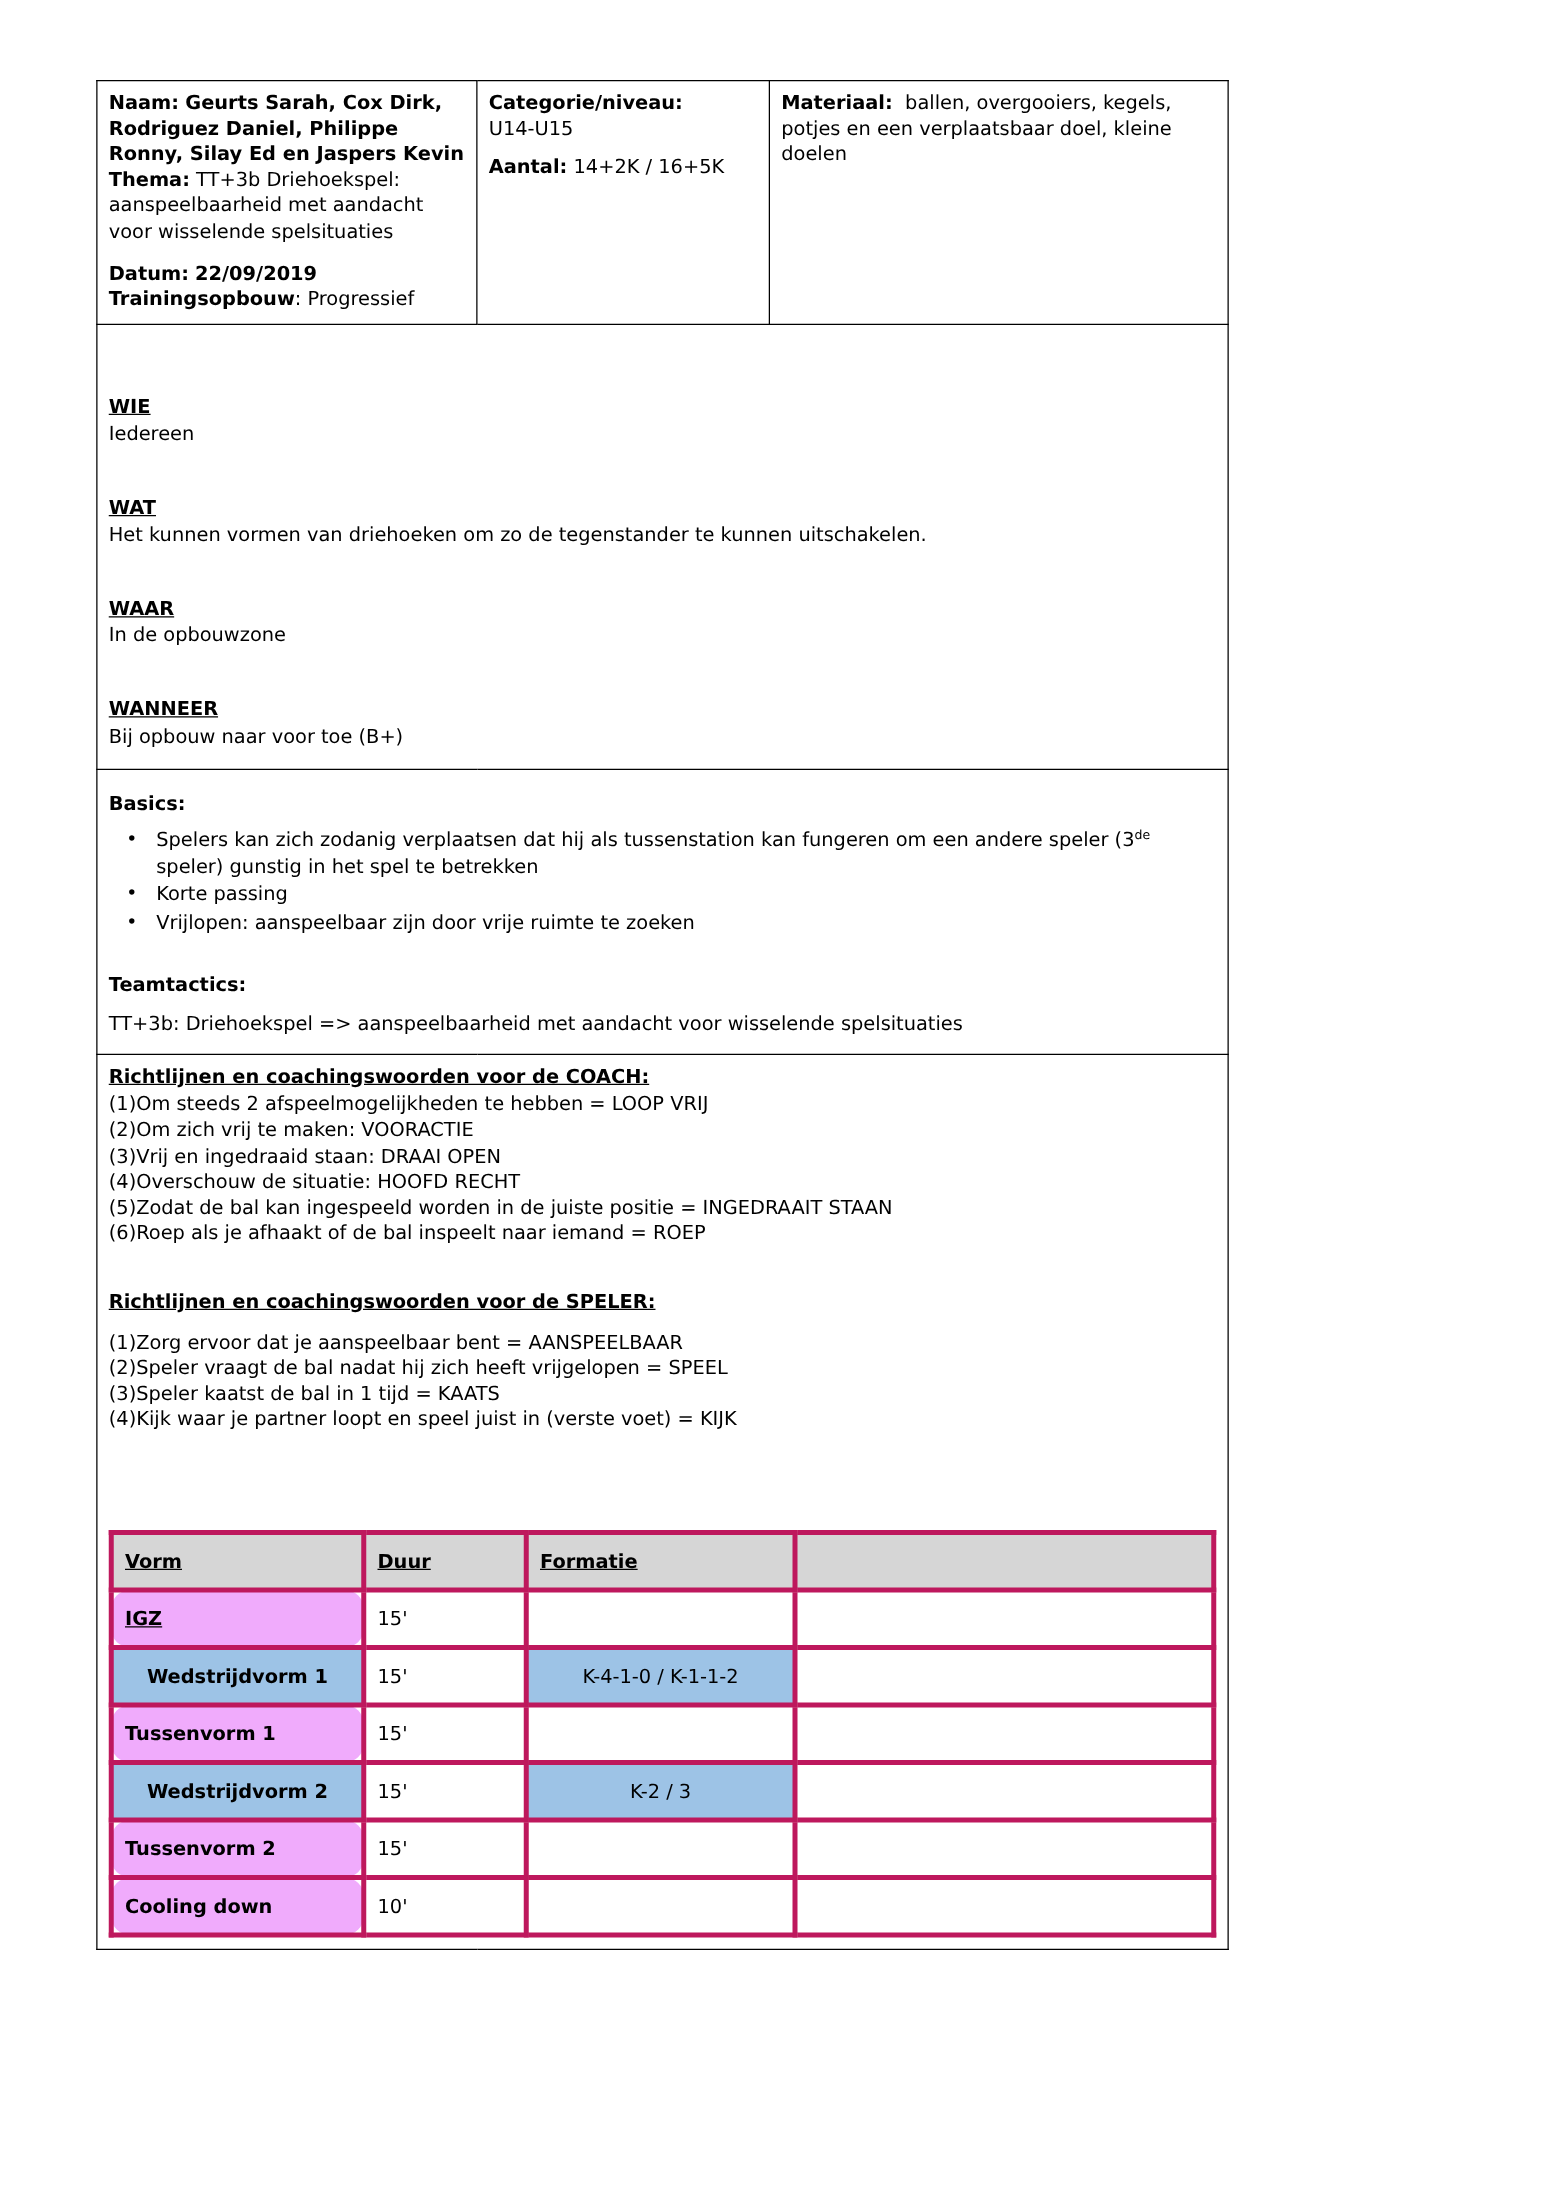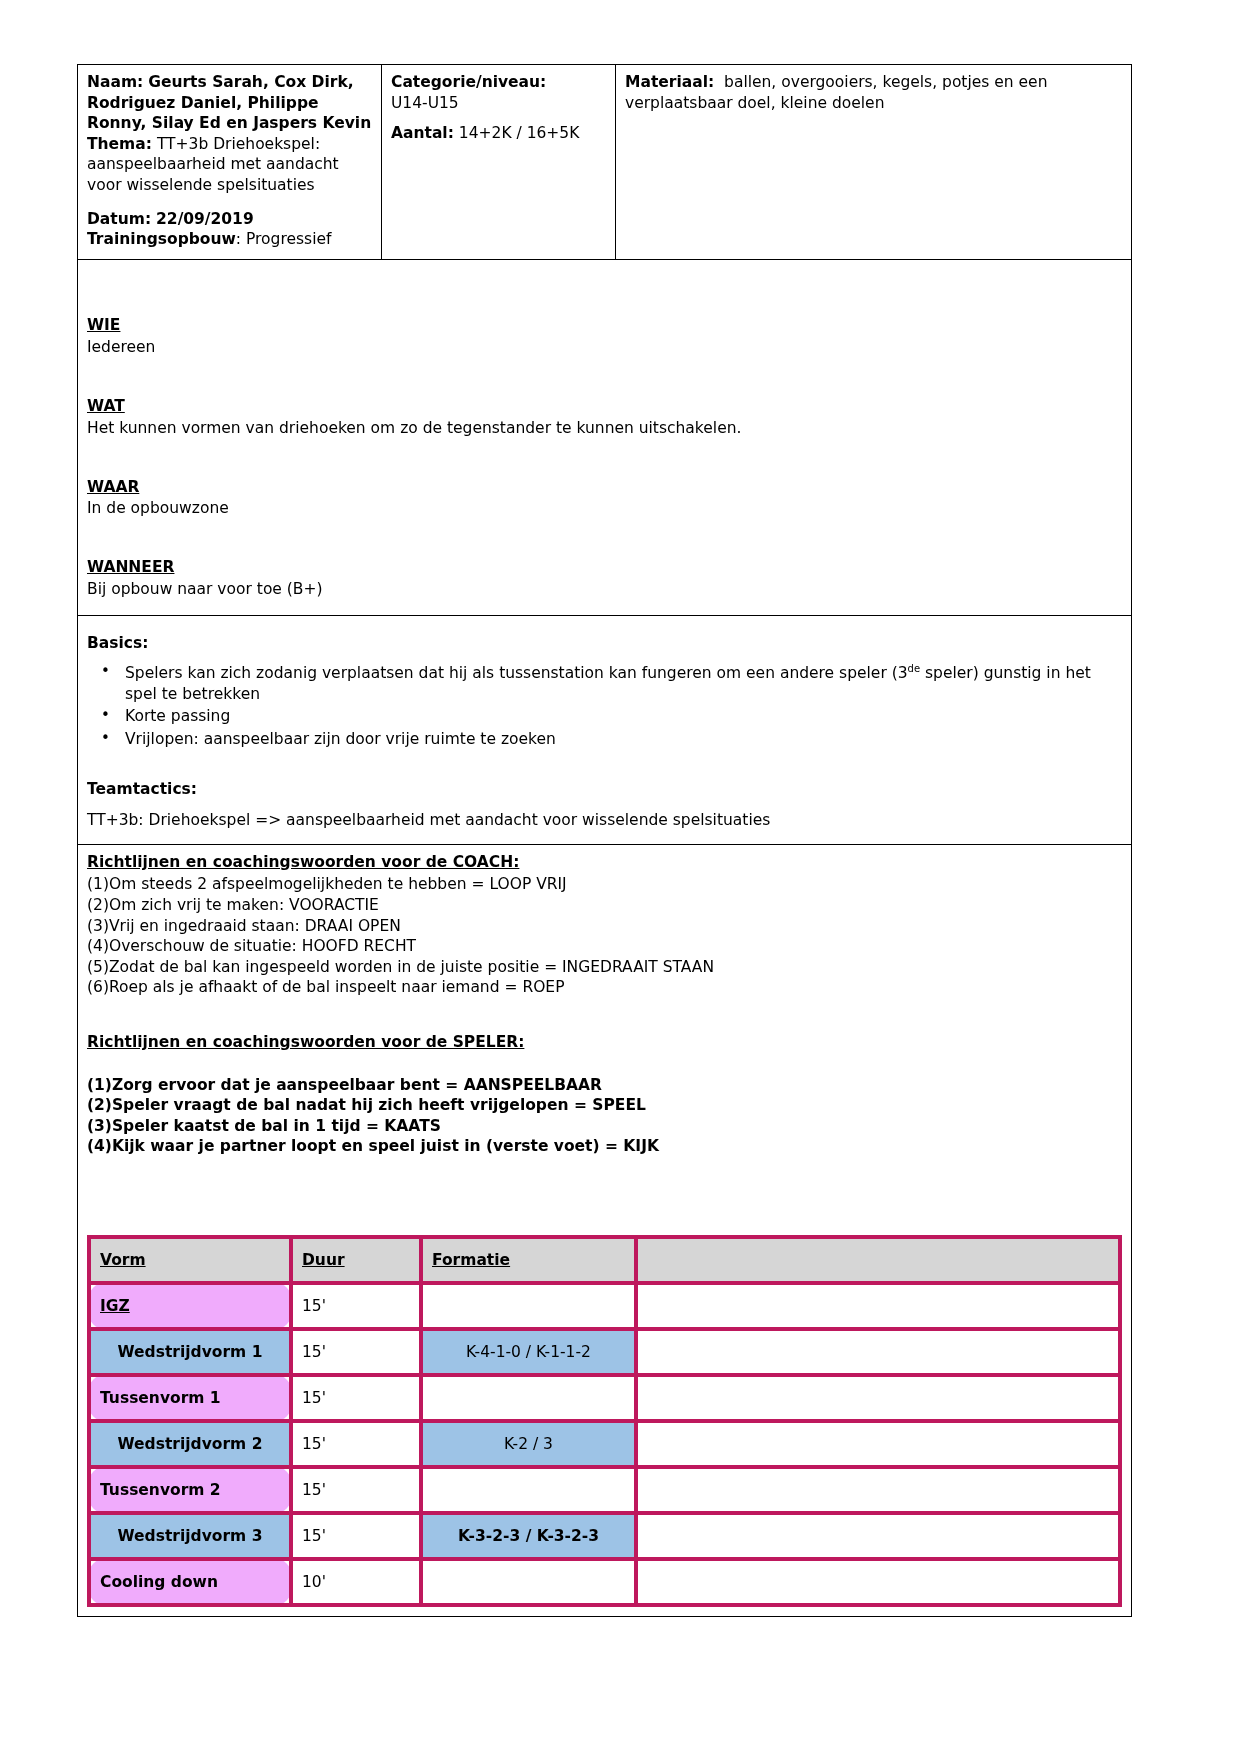--- a/index.html
+++ b/index.html
@@ -18,7 +18,7 @@
     position: absolute;
     left: 77px;
     top: 64px;
-    width: 1055px;
+    width: 906px;
   }
   table.doc {
     border-collapse: collapse;

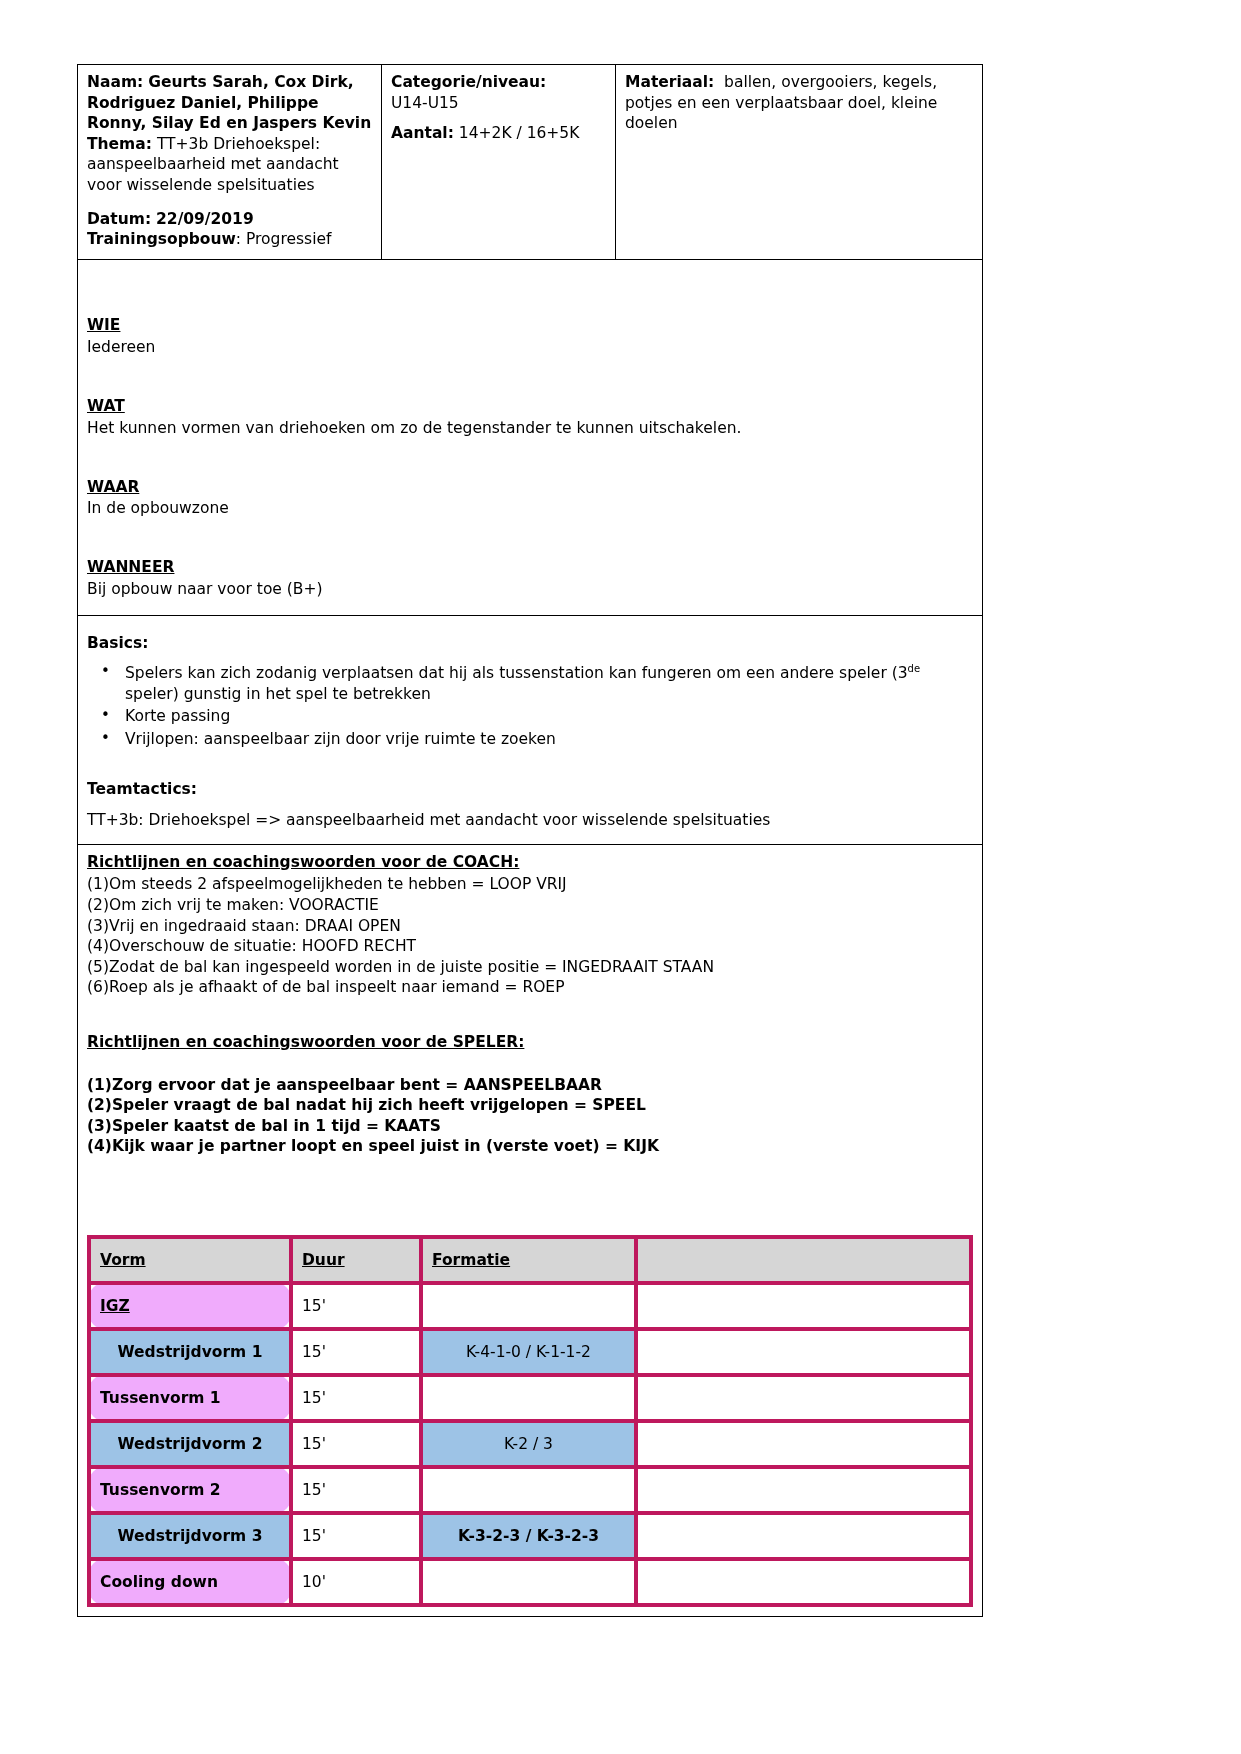--- a/index.html
+++ b/index.html
@@ -68,7 +68,7 @@
   .guideline-line { line-height: 1.33; }
   .coach-block { margin-top: 2px; }
   .speler-head { margin-top: 34px; }
-  .speler-lines { margin-top: 22px; font-weight: bold; }
+  .speler-lines { margin-top: 12px; }
   .tail-space { height: 78px; }
 
   table.forms {

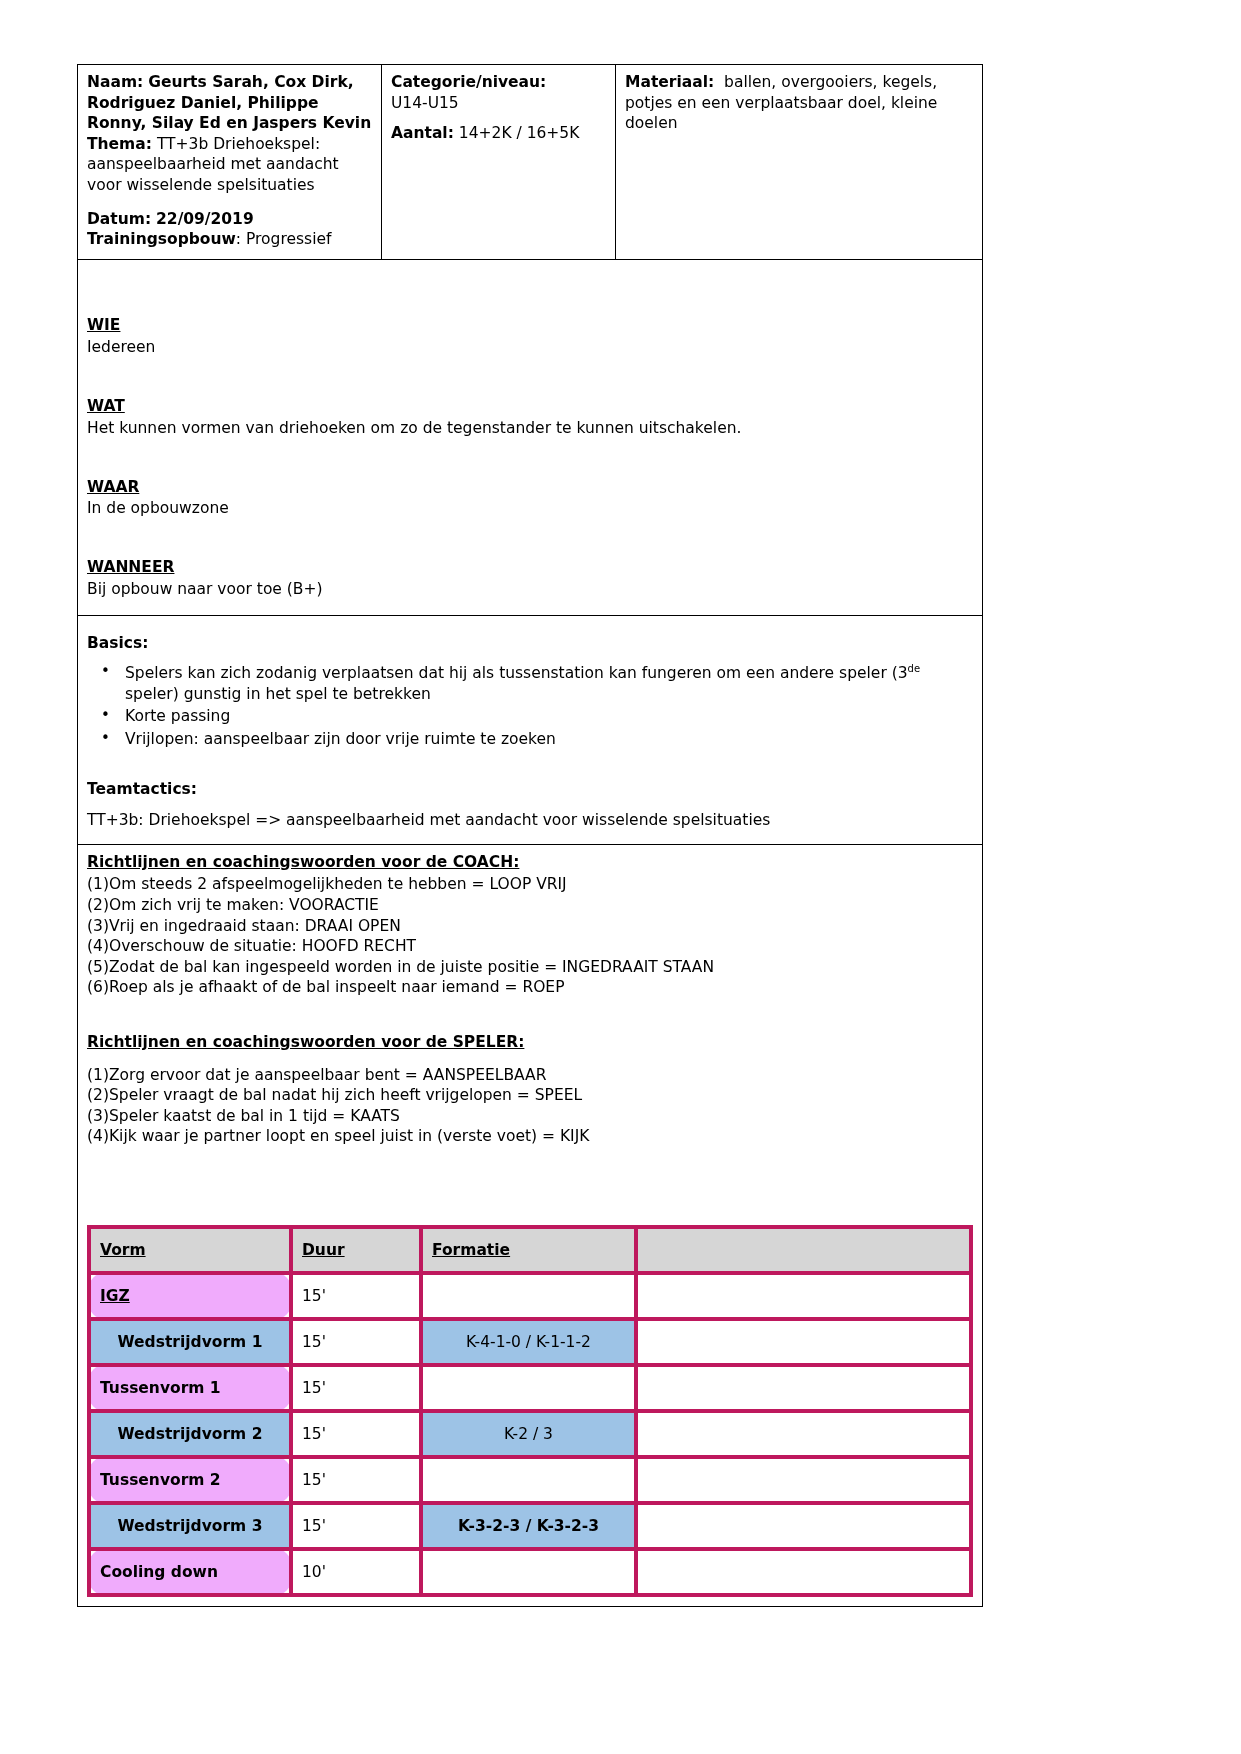--- a/index.html
+++ b/index.html
@@ -235,12 +235,6 @@
             <td></td>
           </tr>
 
-          <tr>
-            <td class="row-vorm blue">Wedstrijdvorm 3</td>
-            <td class="duur-cell">15'</td>
-            <td class="blue b">K-3-2-3 / K-3-2-3</td>
-            <td></td>
-          </tr>
 
           <tr>
             <td class="row-vorm lightblue">Cooling down</td>

